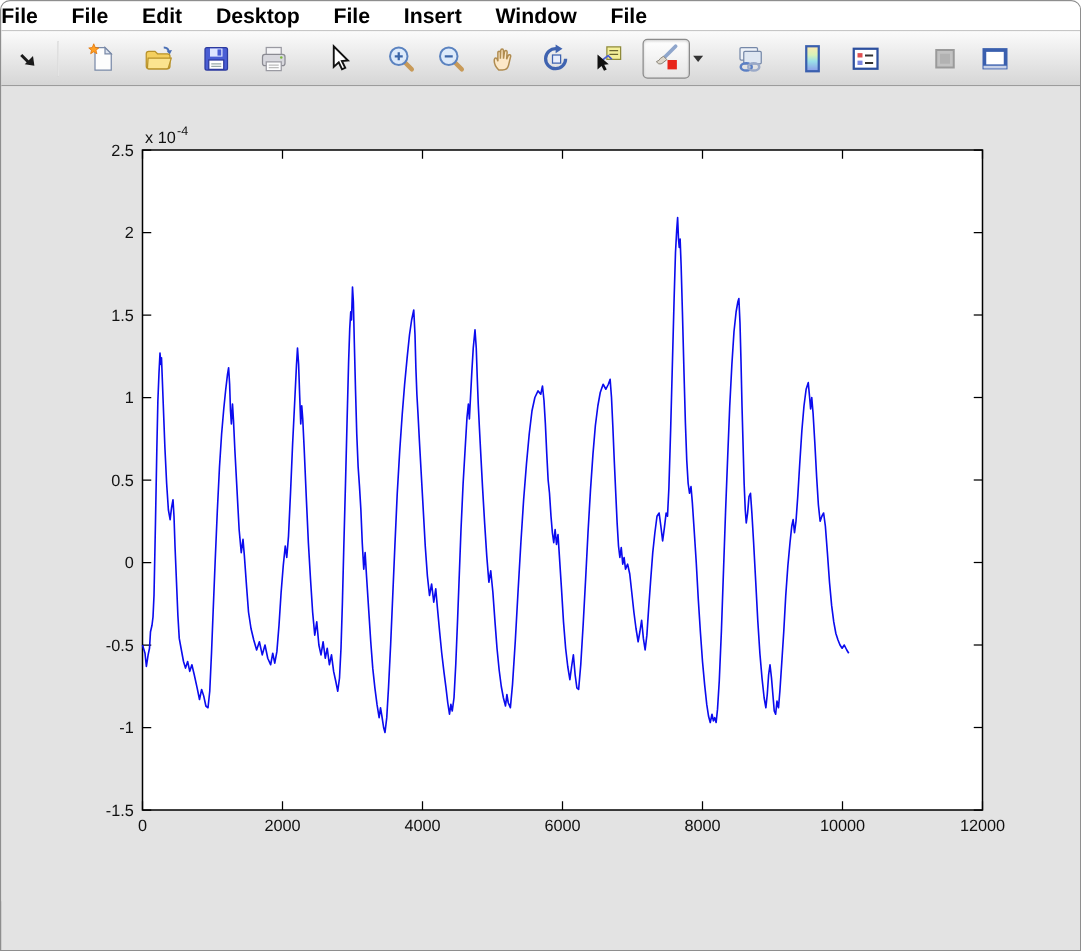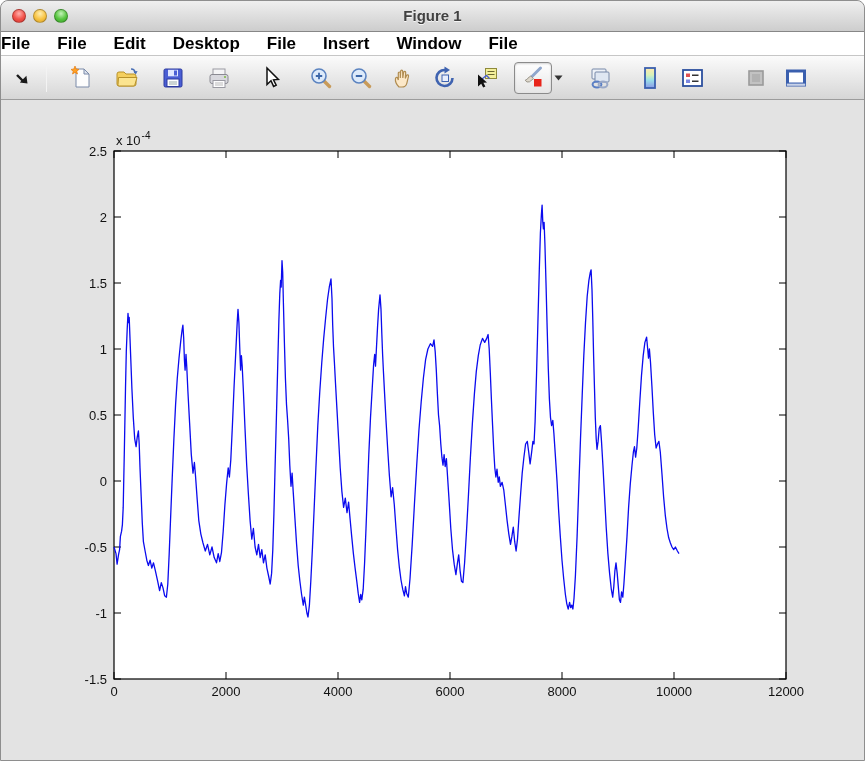--- a/index.html
+++ b/index.html
@@ -54,14 +54,6 @@
 
 <div class="window">
 
-  <div class="titlebar">
-    <div class="lights">
-      <span class="light red"></span>
-      <span class="light yellow"></span>
-      <span class="light green"></span>
-    </div>
-    <div class="title">Figure 1</div>
-  </div>
 
   <div class="menubar" id="menubar">
       <span class="menu-item">File</span>

